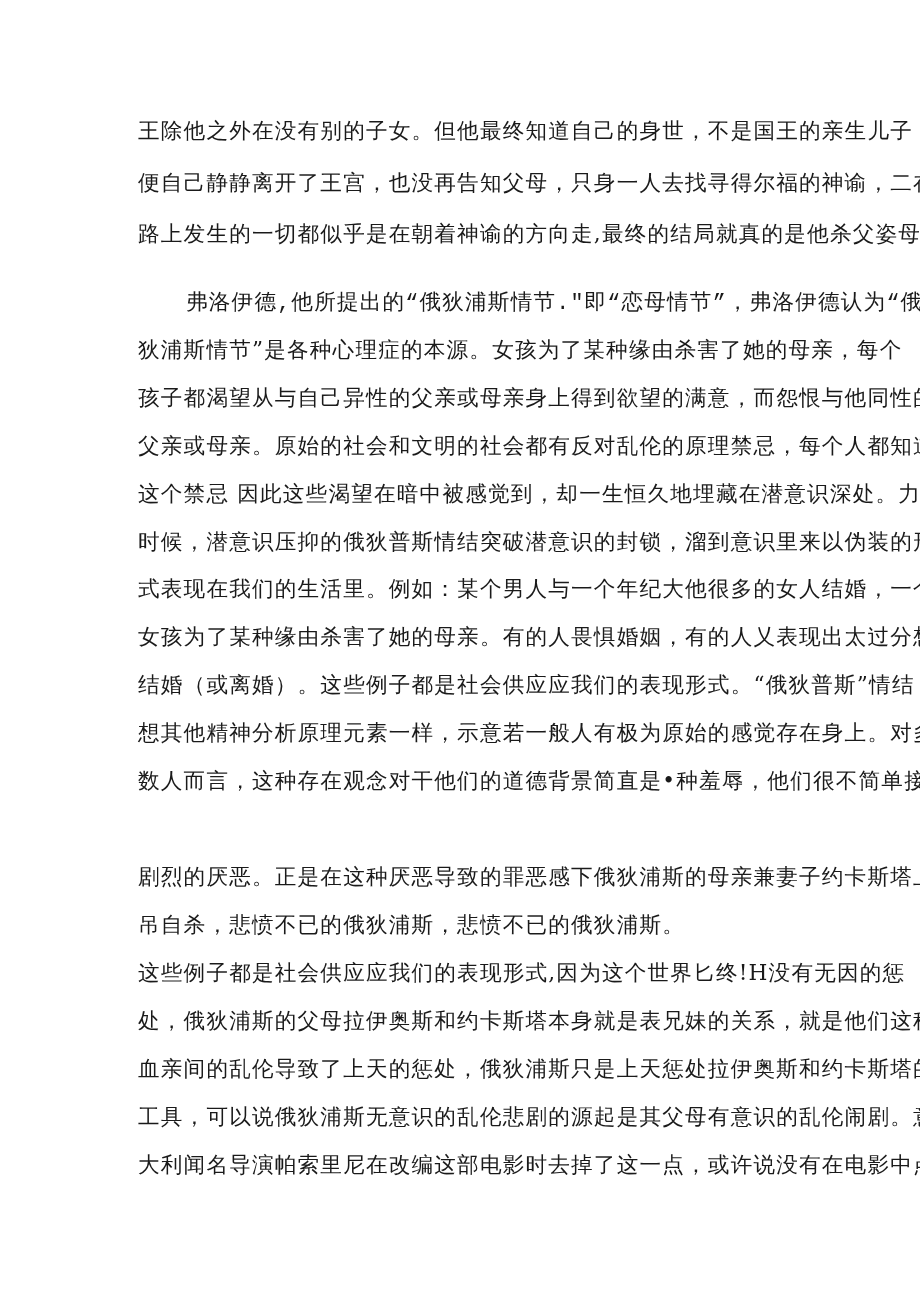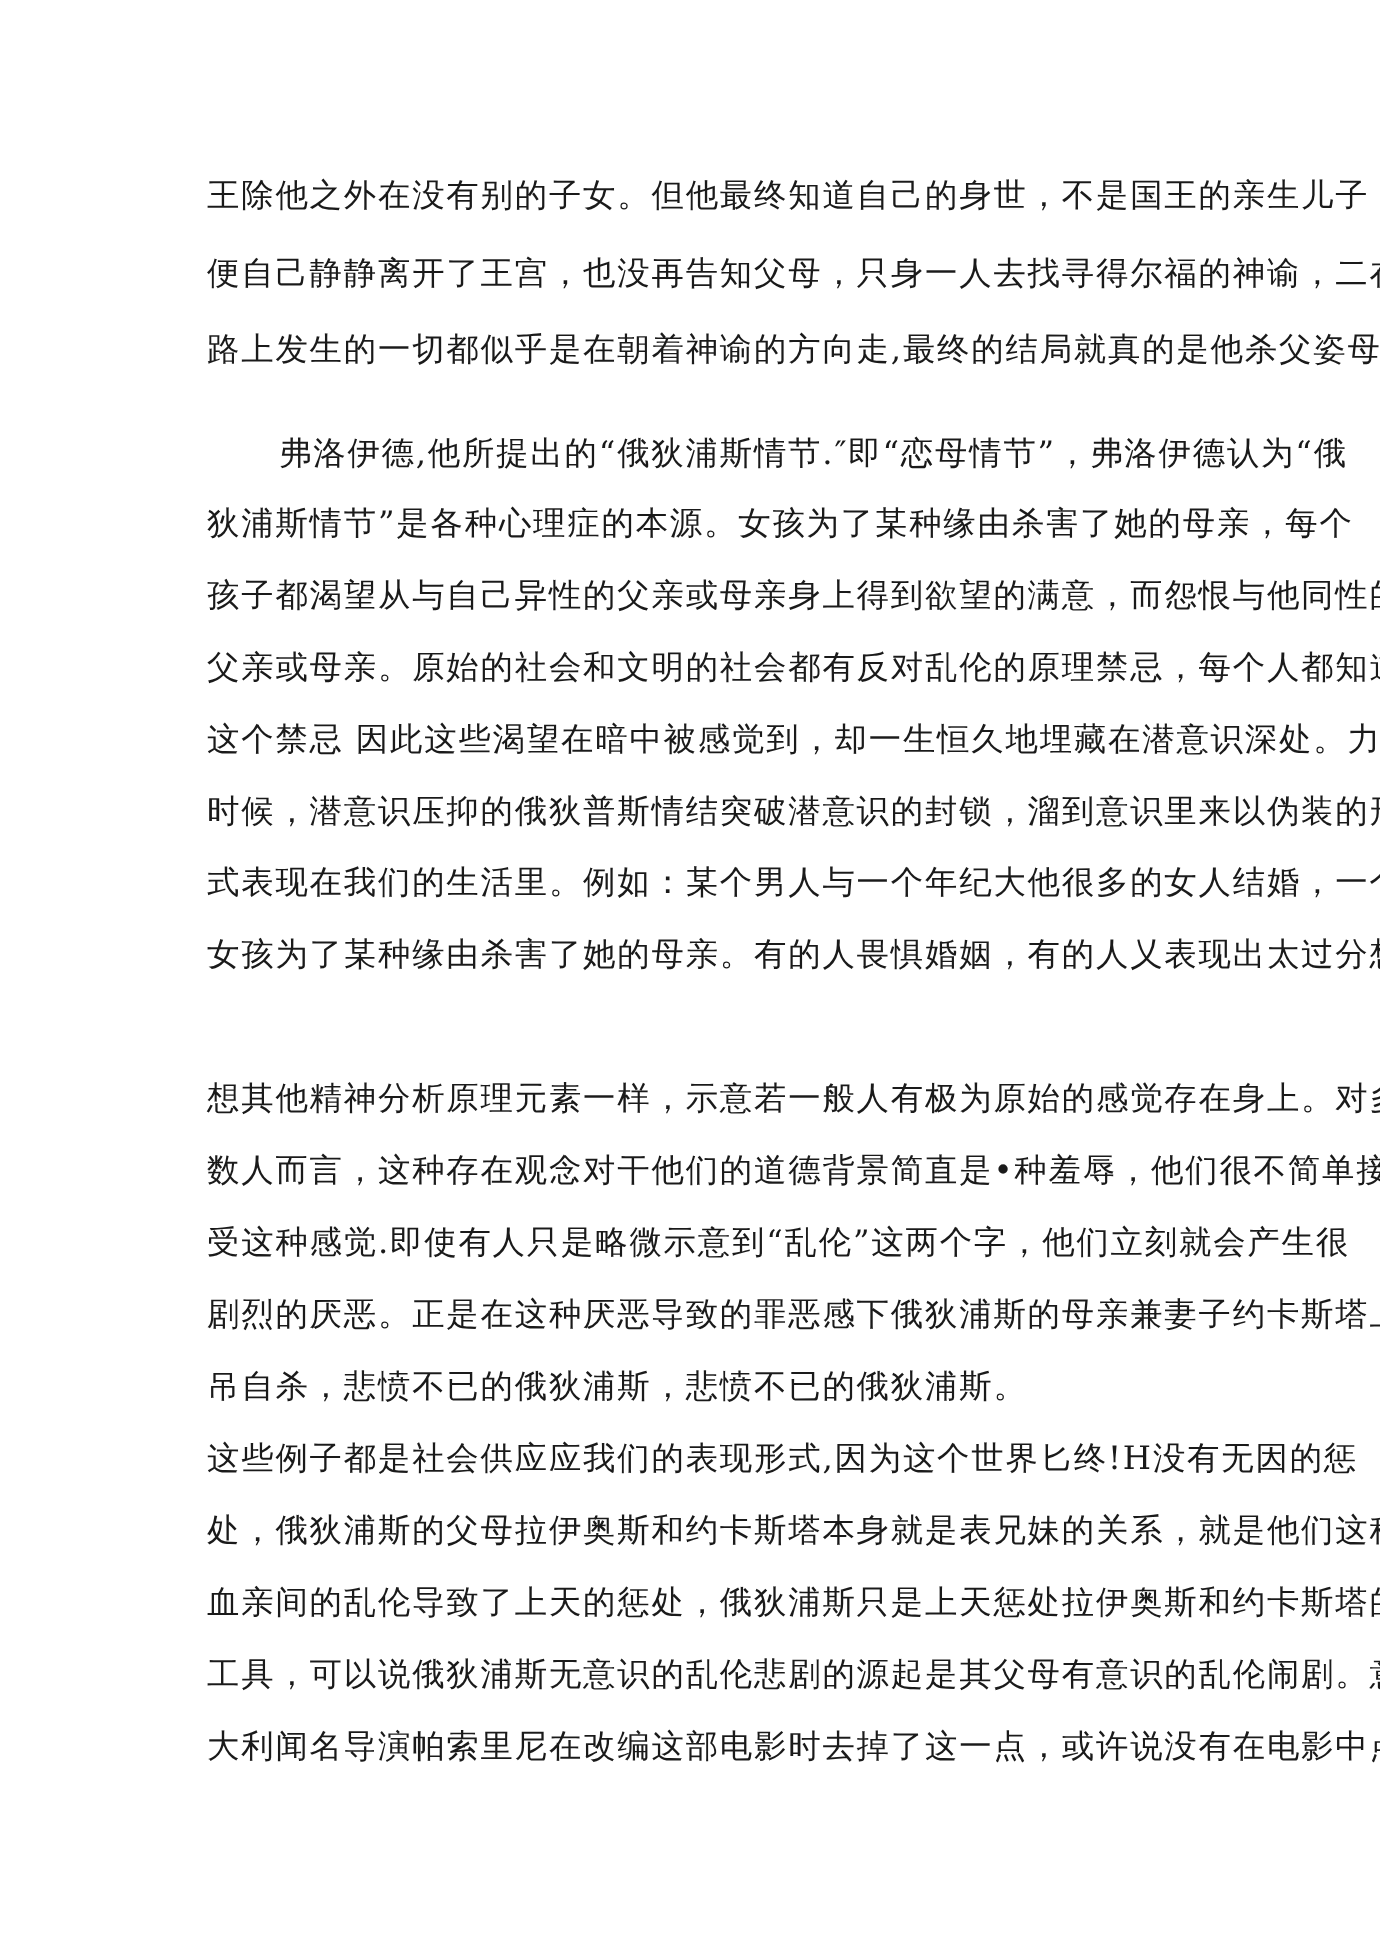--- a/index.html
+++ b/index.html
@@ -30,7 +30,7 @@
     white-space: nowrap;
     letter-spacing: 1.2px;
   }
-  .indent { left: 186px; width: 600px; }
+  .indent { left: 186px; width: 600px; font-family: Liberation Mono, monospace; }
 </style>
 </head>
 <body>

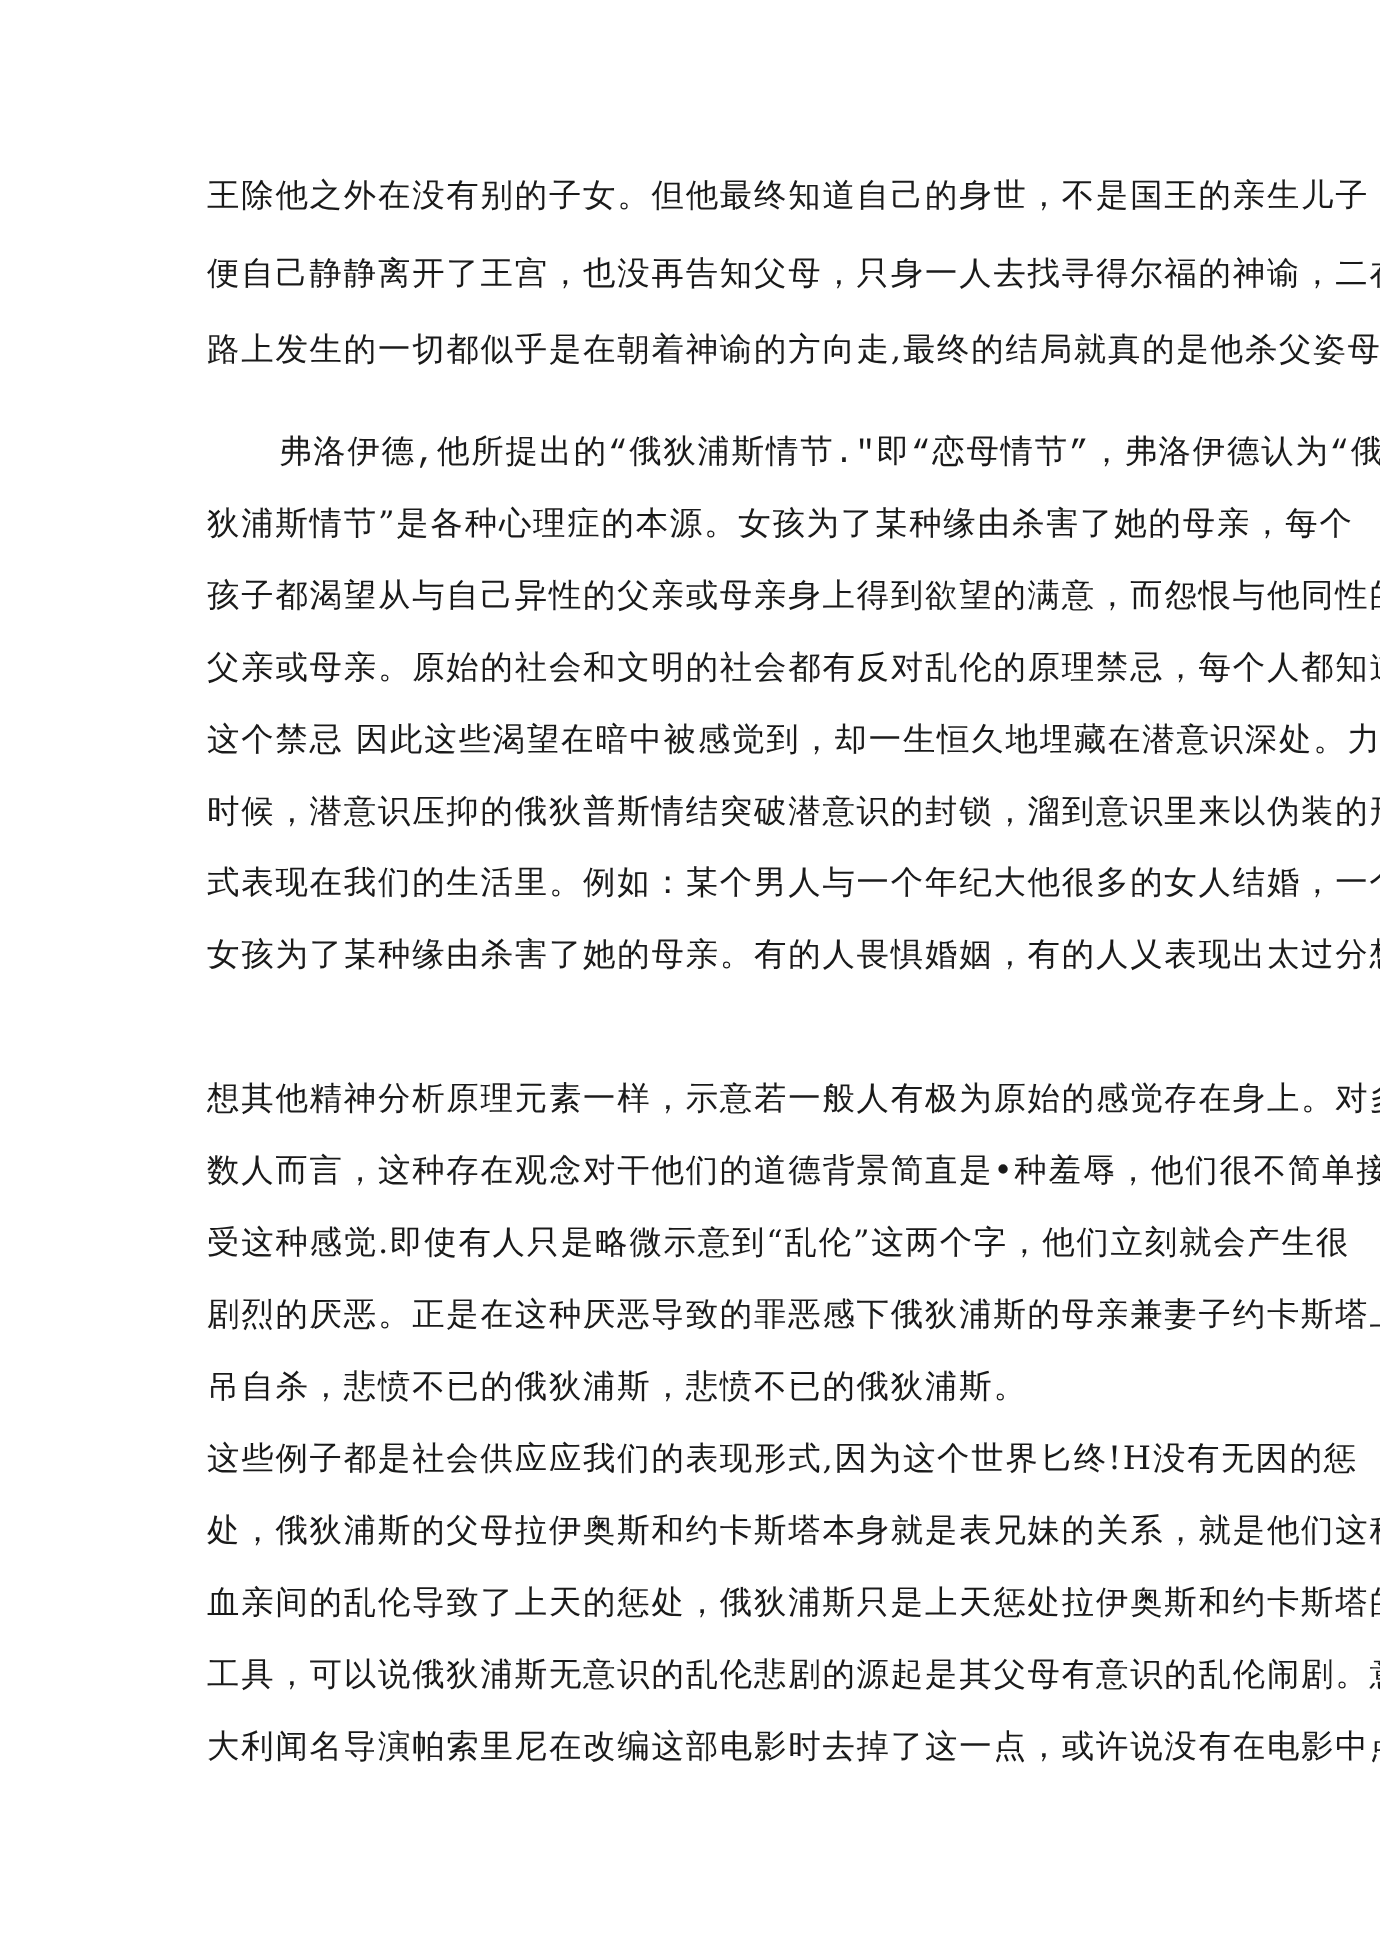--- a/index.html
+++ b/index.html
@@ -49,6 +49,7 @@
   <div class="line" style="top:527px">时候，潜意识压抑的俄狄普斯情结突破潜意识的封锁，溜到意识里来以伪装的形</div>
   <div class="line" style="top:574px">式表现在我们的生活里。例如：某个男人与一个年纪大他很多的女人结婚，一个</div>
   <div class="line" style="top:622px">女孩为了某种缘由杀害了她的母亲。有的人畏惧婚姻，有的人乂表现出太过分想</div>
+  <div class="line" style="top:670px">结婚（或离婚）。这些例子都是社会供应应我们的表现形式。“俄狄普斯”情结</div>
   <div class="line" style="top:718px">想其他精神分析原理元素一样，示意若一般人有极为原始的感觉存在身上。对多</div>
   <div class="line" style="top:766px">数人而言，这种存在观念对干他们的道德背景简直是•种羞辱，他们很不简单接</div>
   <div class="line" style="top:814px">受这种感觉.即使有人只是略微示意到“乱伦”这两个字，他们立刻就会产生很</div>

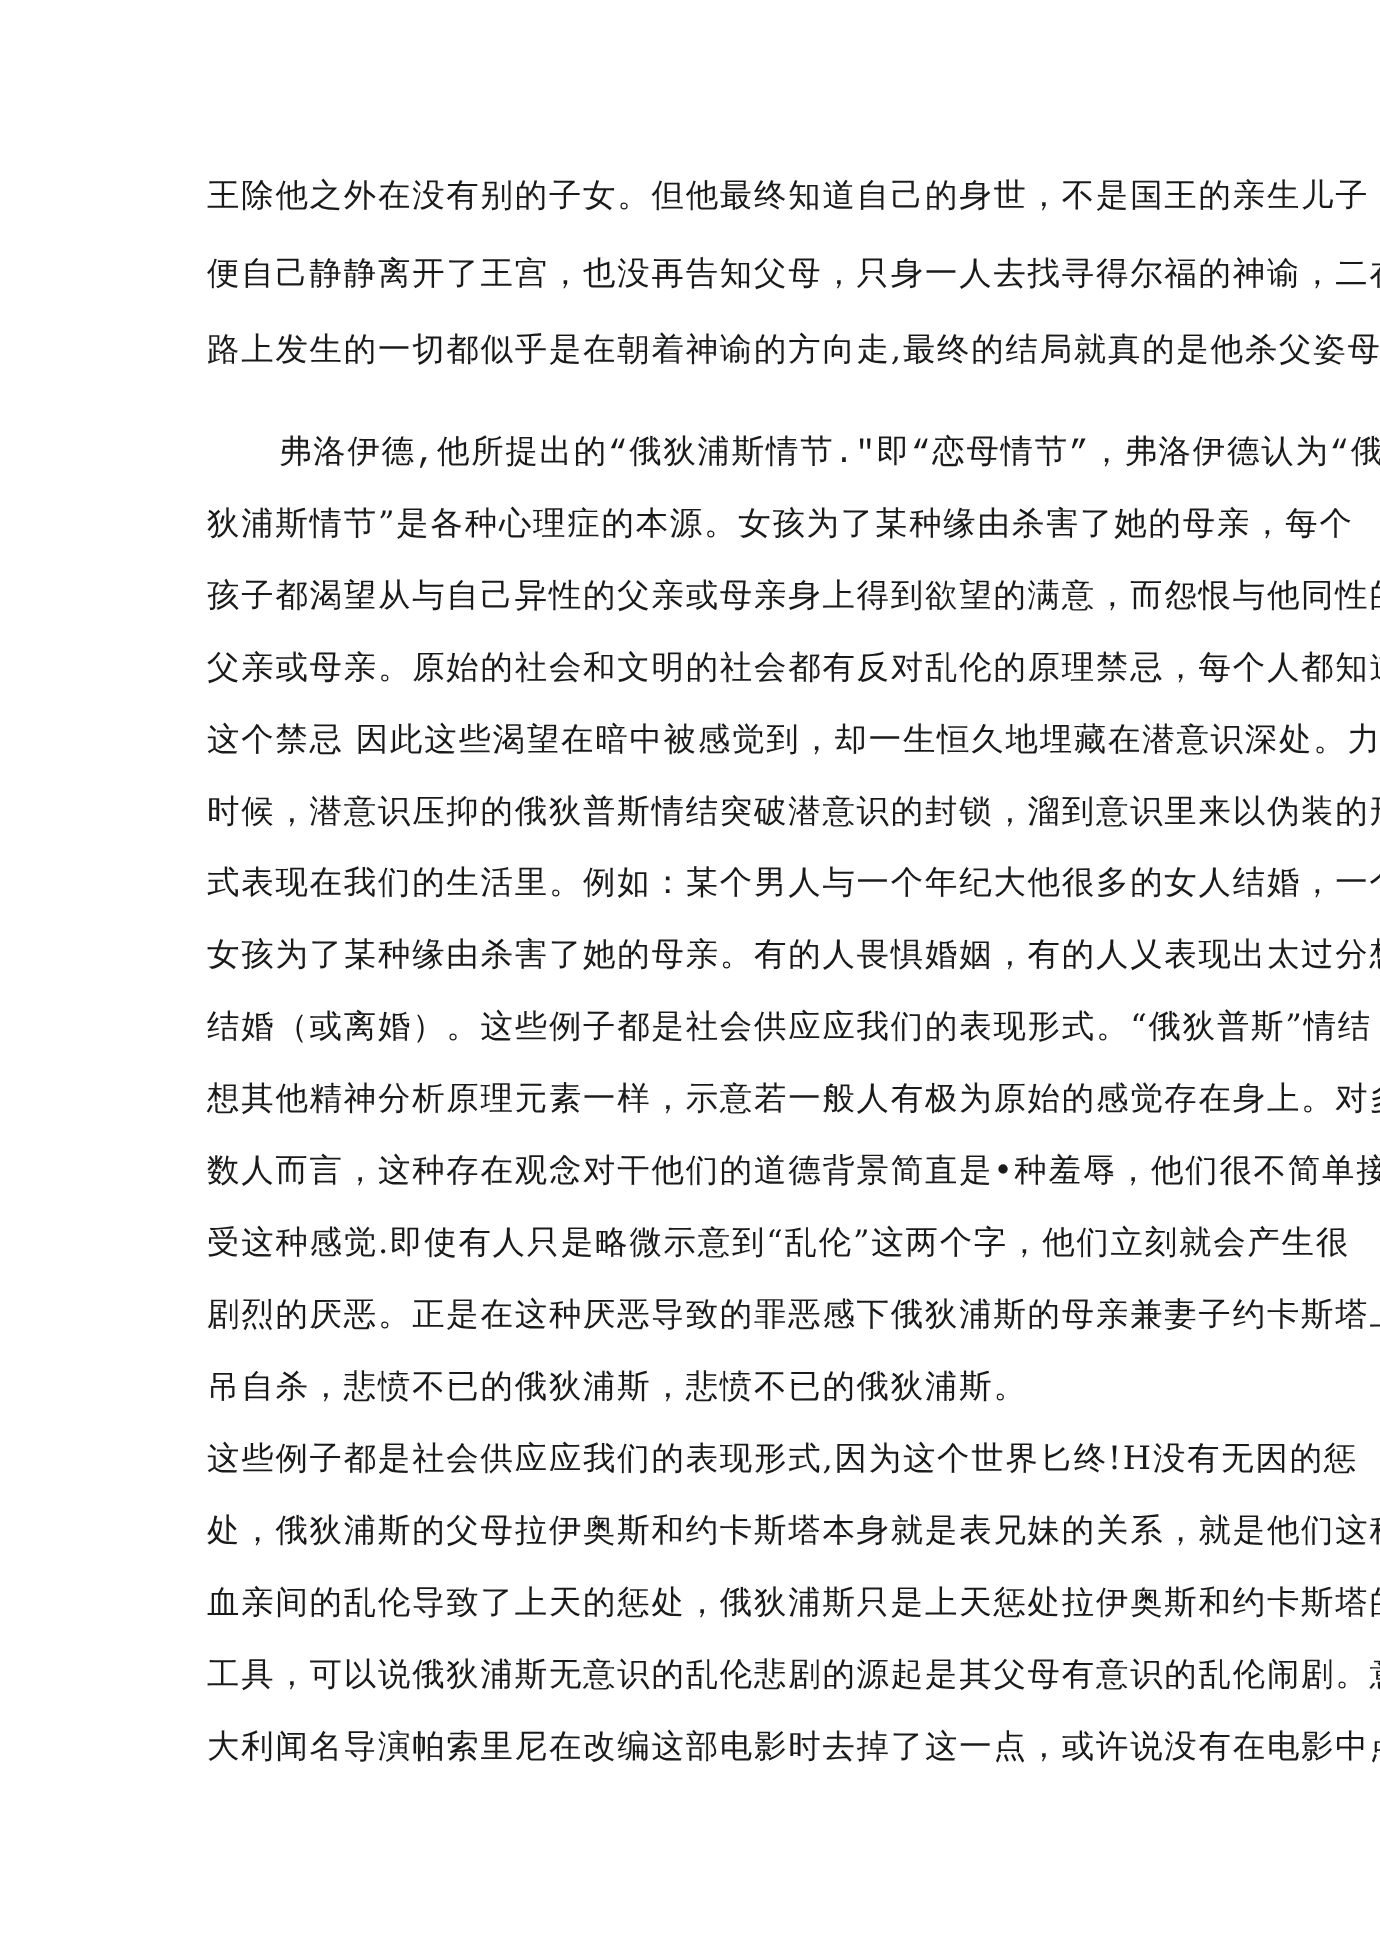--- a/index.html
+++ b/index.html
@@ -52,7 +52,6 @@
   <div class="line" style="top:670px">结婚（或离婚）。这些例子都是社会供应应我们的表现形式。“俄狄普斯”情结</div>
   <div class="line" style="top:718px">想其他精神分析原理元素一样，示意若一般人有极为原始的感觉存在身上。对多</div>
   <div class="line" style="top:766px">数人而言，这种存在观念对干他们的道德背景简直是•种羞辱，他们很不简单接</div>
-  <div class="line" style="top:814px">受这种感觉.即使有人只是略微示意到“乱伦”这两个字，他们立刻就会产生很</div>
   <div class="line" style="top:862px">剧烈的厌恶。正是在这种厌恶导致的罪恶感下俄狄浦斯的母亲兼妻子约卡斯塔上</div>
   <div class="line" style="top:910px">吊自杀，悲愤不已的俄狄浦斯，悲愤不已的俄狄浦斯。</div>
 

